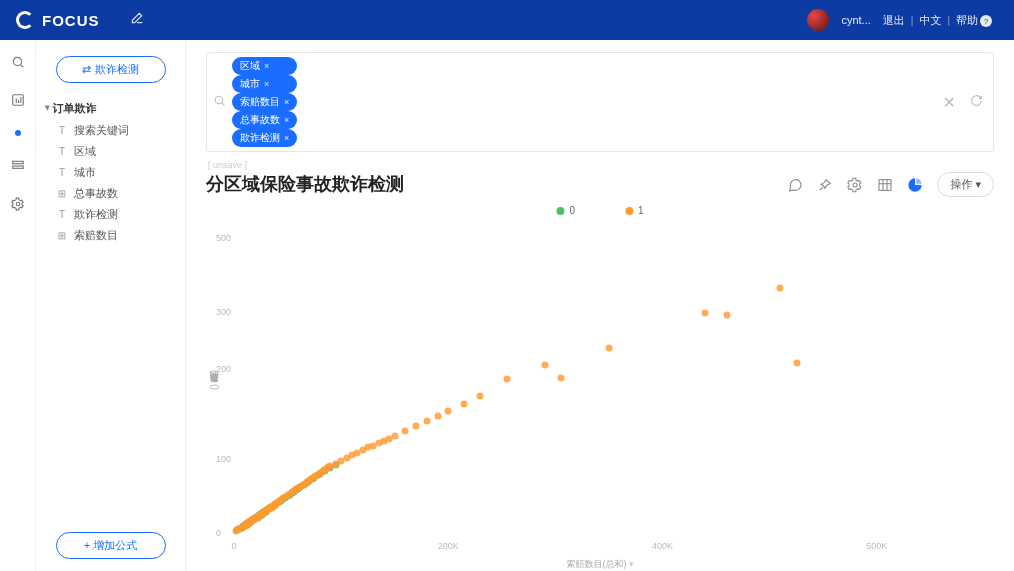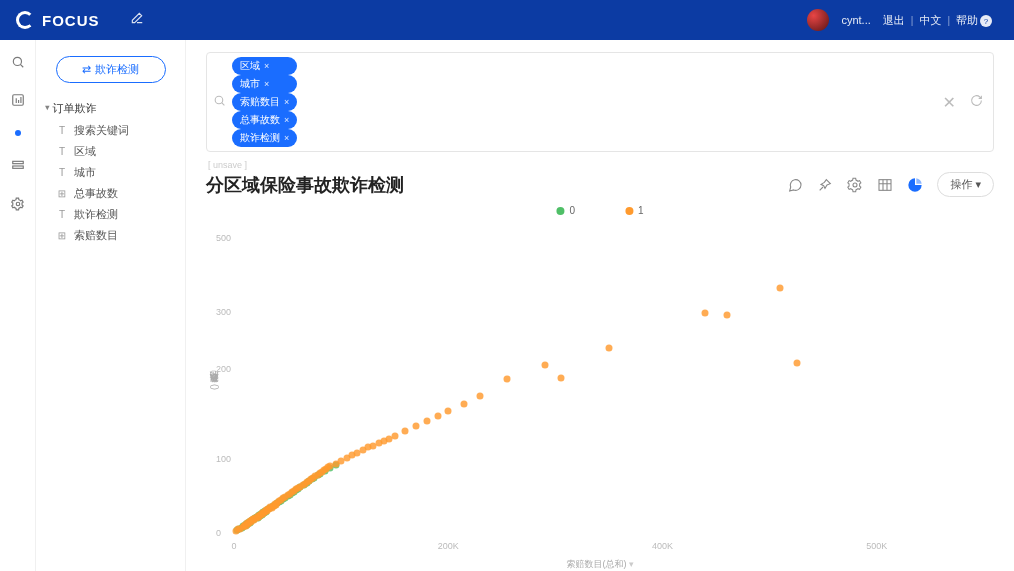--- a/index.html
+++ b/index.html
@@ -21,7 +21,7 @@
 .ds-btn{border:1px solid #1a6dff;color:#1a6dff;background:#fff;border-radius:14px;font-size:11px;padding:5px 0;cursor:pointer;display:flex;align-items:center;justify-content:center;gap:4px;margin:6px auto 14px;width:110px}
 .search-fld{display:flex;align-items:center;border:none;background:transparent;font-size:11px;color:#bbb;padding:4px 2px;margin-bottom:10px}
 .search-fld svg{margin-right:6px;opacity:.5}
-.ds-name{font-size:11px;font-weight:400;color:#333;padding:4px 2px;cursor:pointer}
+.ds-name{font-size:11px;font-weight:700;color:#333;padding:4px 2px;cursor:pointer}
 .ds-name::before{content:"▸ ";font-size:9px;opacity:.6;display:inline-block;transform:rotate(90deg) translateX(-1px);margin-right:2px}
 .fld{display:flex;align-items:center;font-size:11px;color:#555;padding:3px 2px 3px 12px;cursor:pointer;gap:6px}
 .fld-ic{font-size:10px;color:#999;width:12px;text-align:center}

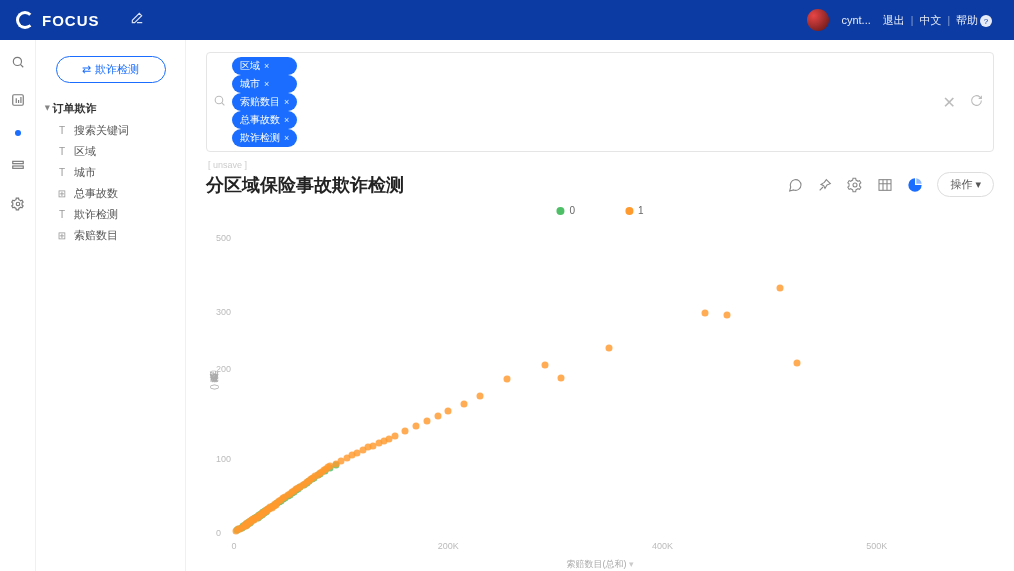--- a/index.html
+++ b/index.html
@@ -34,7 +34,7 @@
 .qbar-sp{flex:1}
 .qbar-act{color:#bbb;cursor:pointer;padding:0 4px}
 .crumb{font-size:9px;color:#ccc;margin:8px 2px 2px}
-.titlerow{display:flex;align-items:center}
+.titlerow{display:flex;align-items:flex-start}
 .title{font-size:18px;font-weight:600;color:#222}
 .tools{margin-left:auto;display:flex;align-items:center;gap:14px;color:#888}
 .tool{cursor:pointer;display:flex}

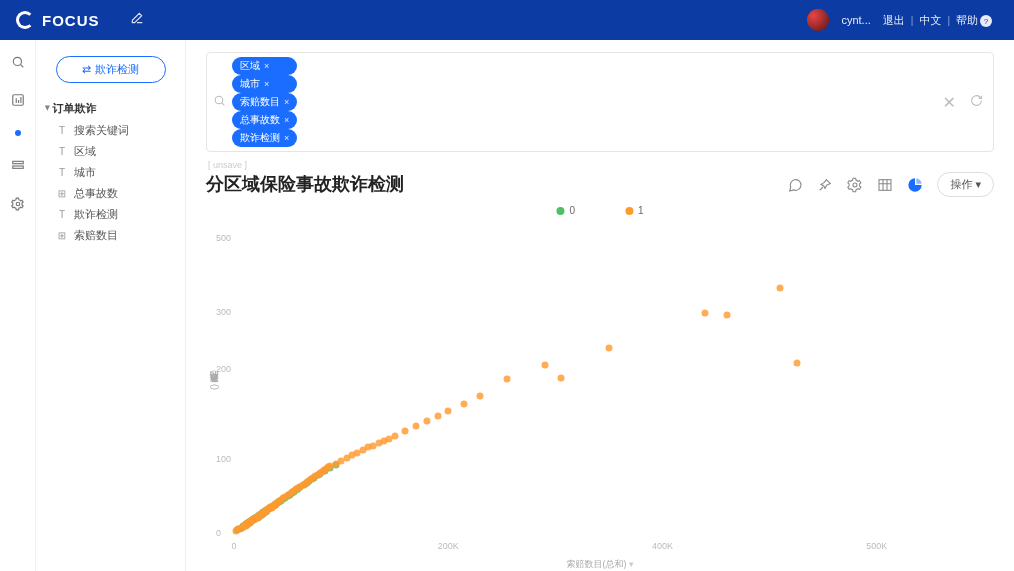--- a/index.html
+++ b/index.html
@@ -131,6 +131,7 @@
           <span>索赔数目</span>
         </div>
       </div>
+    <button class="add-formula">+  增加公式</button>
   </div>
 
   <div class="main">

